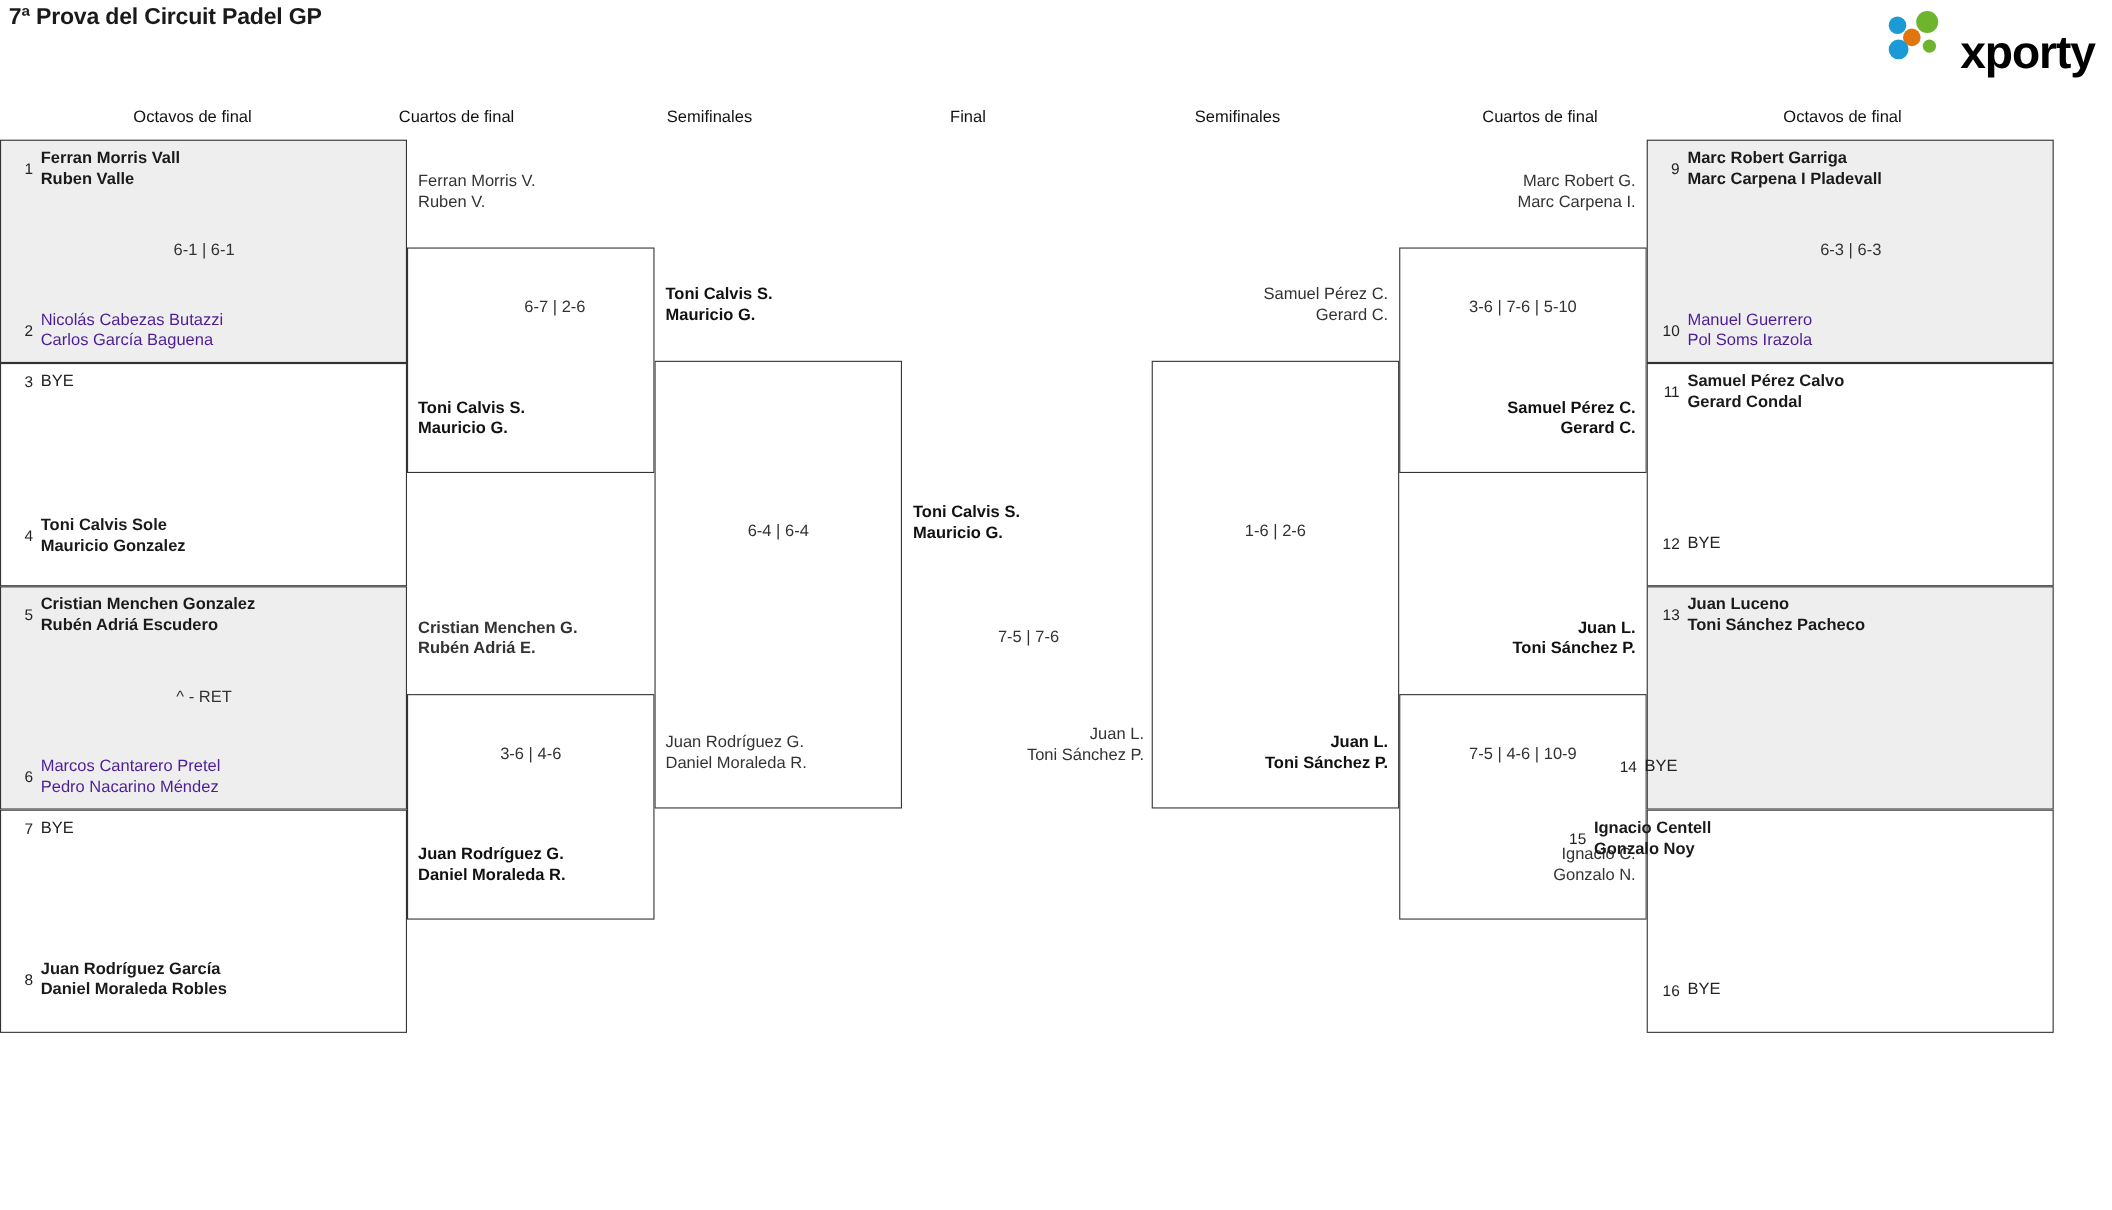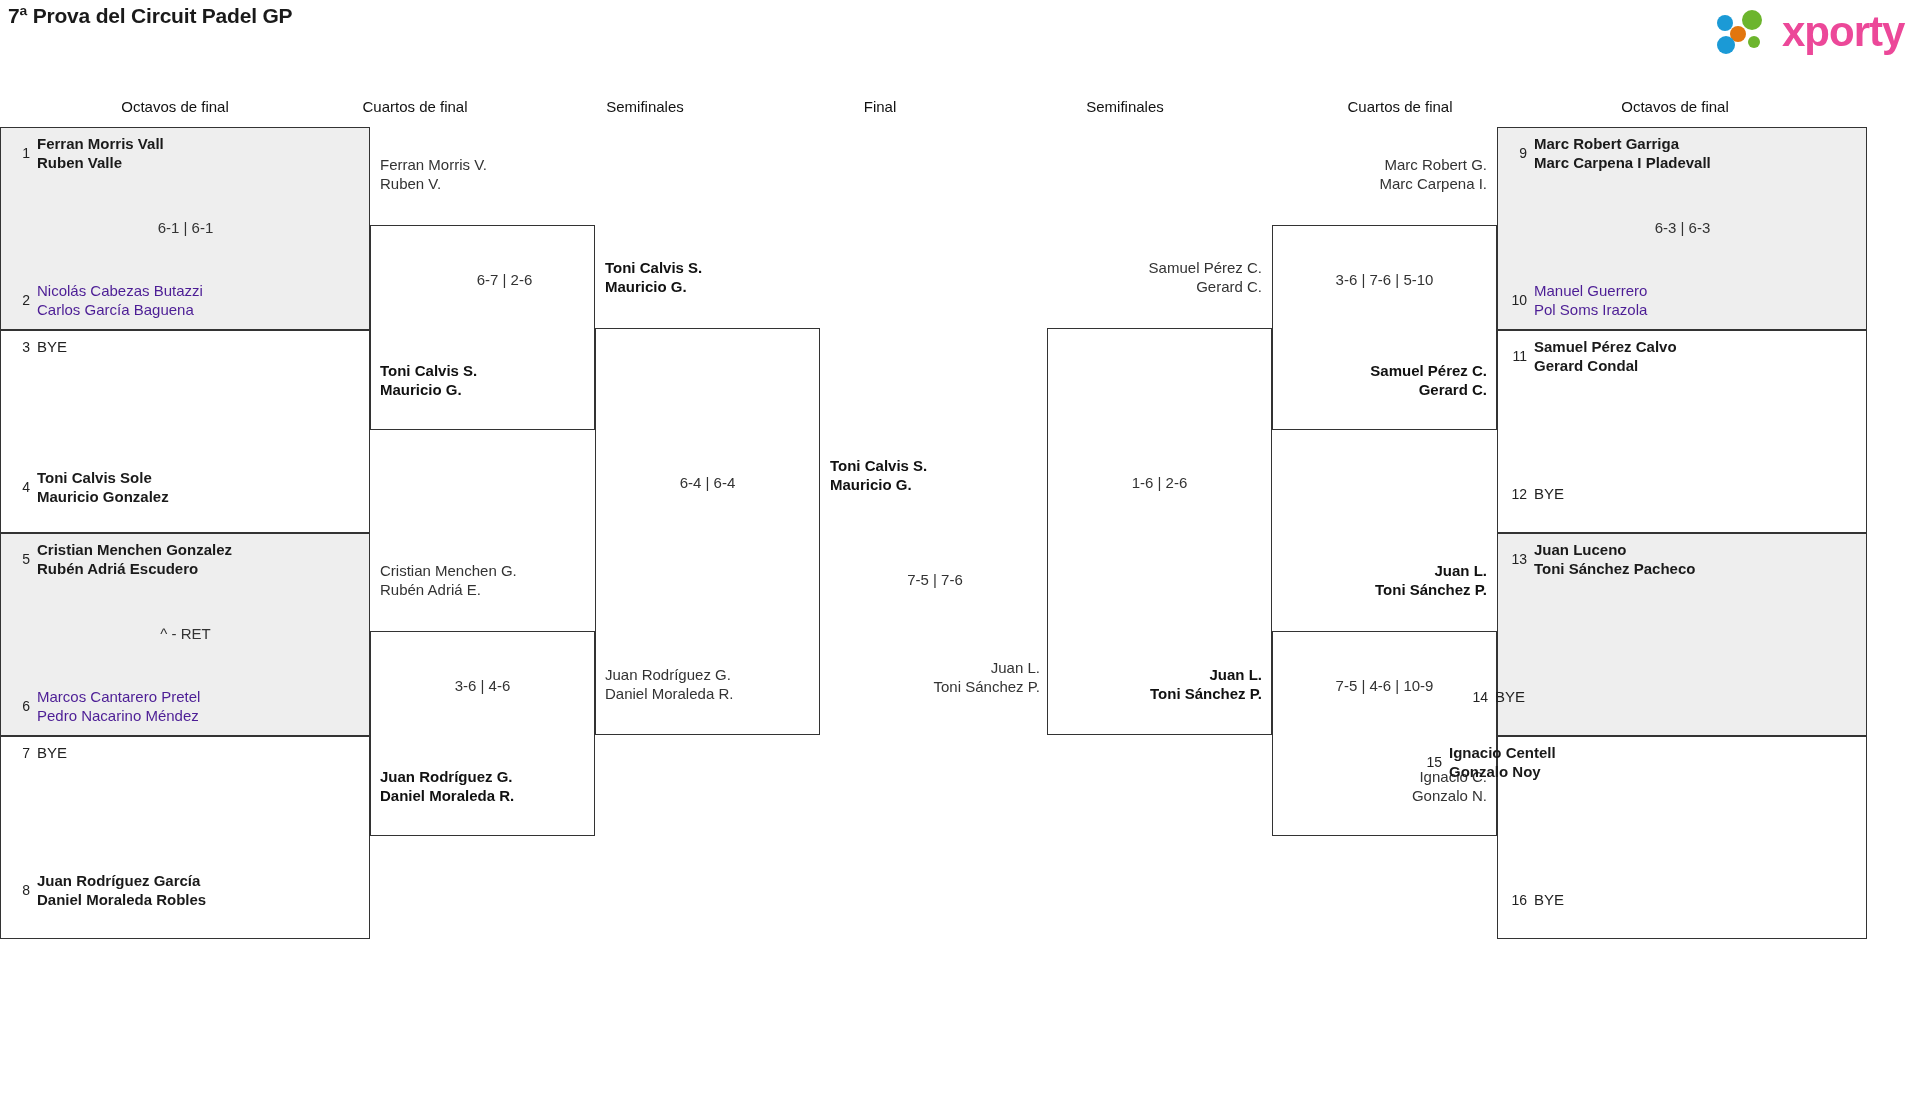--- a/index.html
+++ b/index.html
@@ -18,8 +18,8 @@
 
   .logo { position: absolute; right: 14px; top: 6px; width: 190px; height: 52px; }
   .logo-dots { position: absolute; left: 0; top: 4px; width: 66px; height: 44px; }
-  .logo-word { position: absolute; left: 66px; top: 0px; font-size: 42px; font-weight: bold;
-               color: #ec4899; letter-spacing: -1px; line-height: 52px; }
+  .logo-word { position: absolute; left: 66px; top: 16px; font-size: 42px; font-weight: bold;
+               color: #000000; letter-spacing: -1px; line-height: 52px; }
 
   
   .round-head {

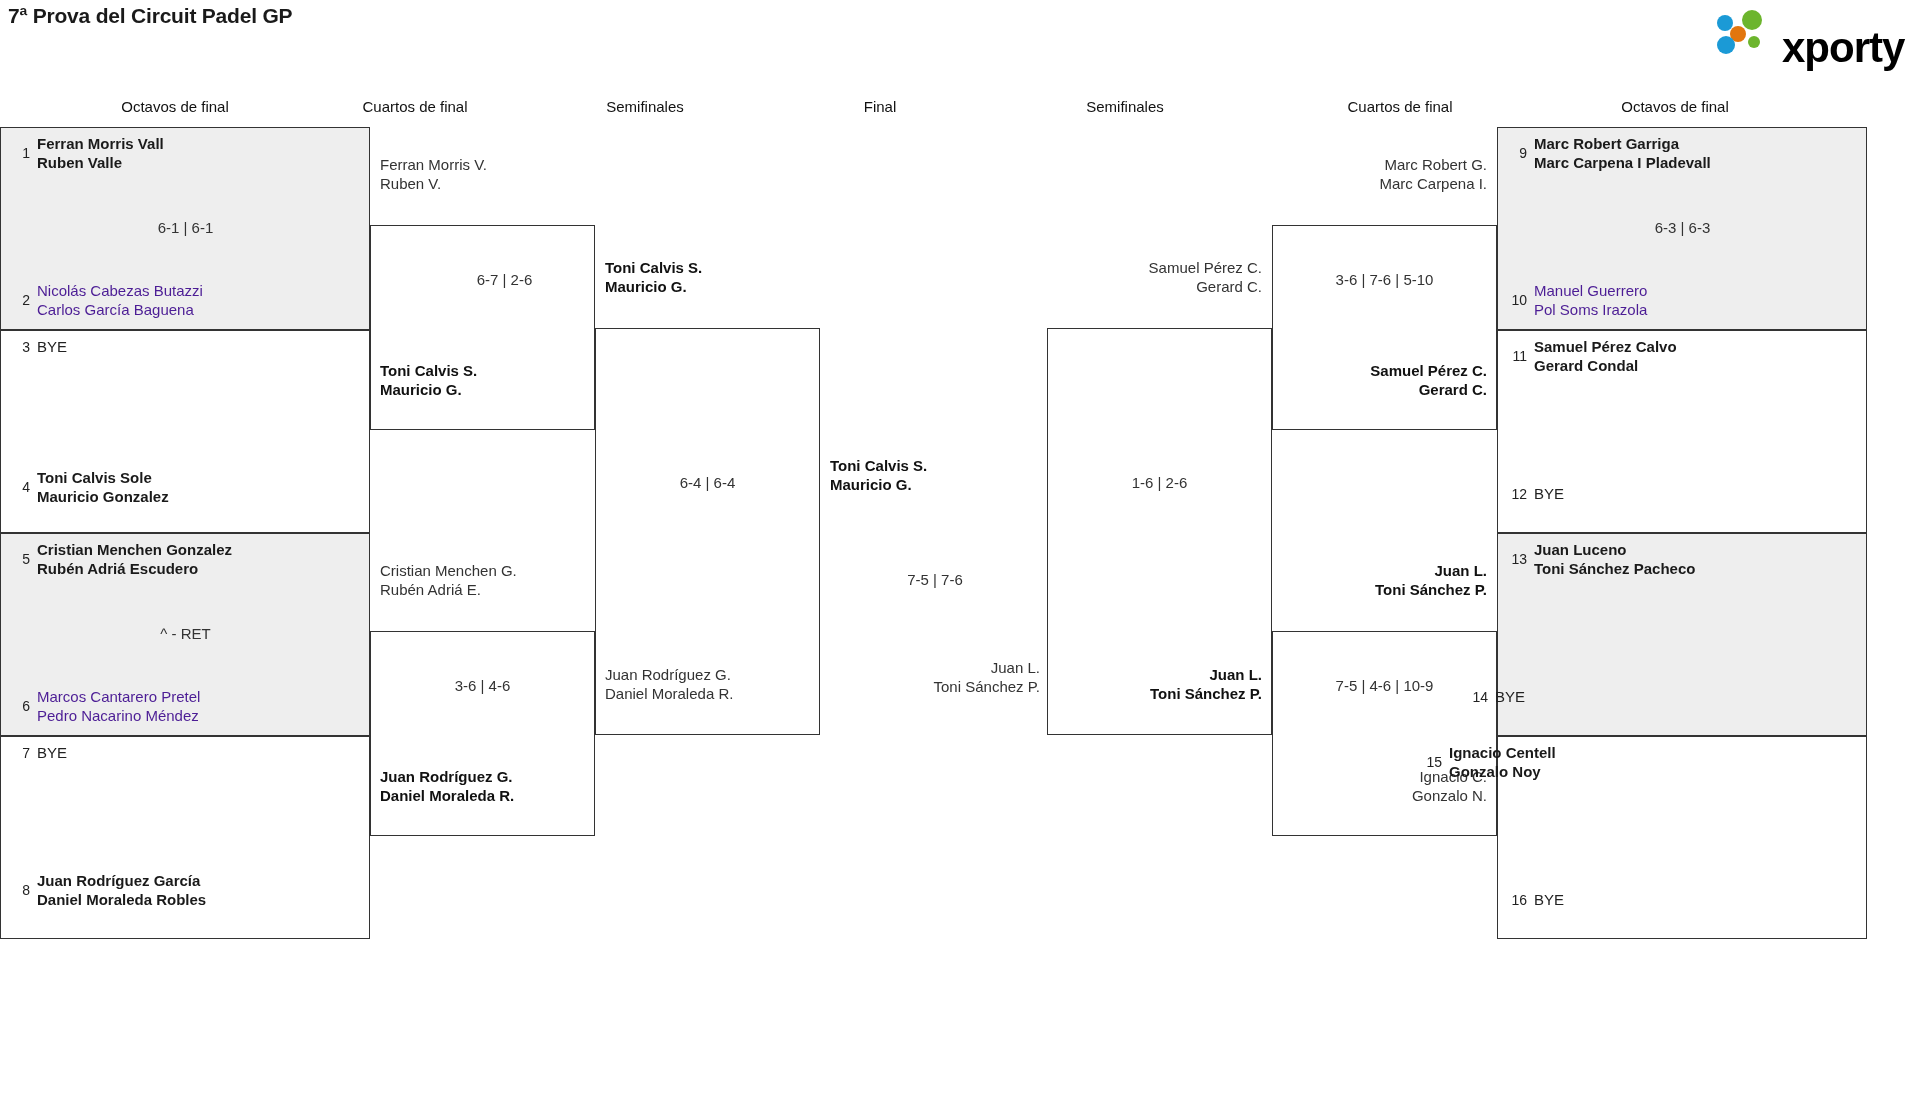--- a/index.html
+++ b/index.html
@@ -155,7 +155,7 @@
     <span>Mauricio G.</span>
   </div>
 
-  <div class="plab lose" style="left:380px; top:561px;">
+  <div class="plab lose" style="left:380px; top:561px;font-weight:bold;">
     <span>Cristian Menchen G.</span><br>
     <span>Rubén Adriá E.</span>
   </div>

